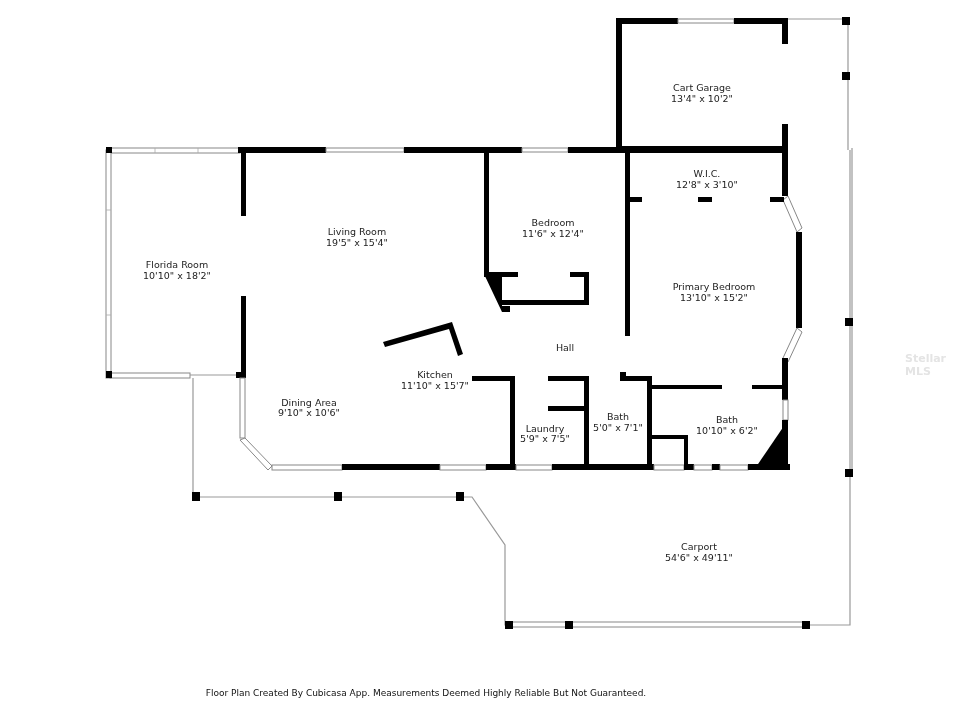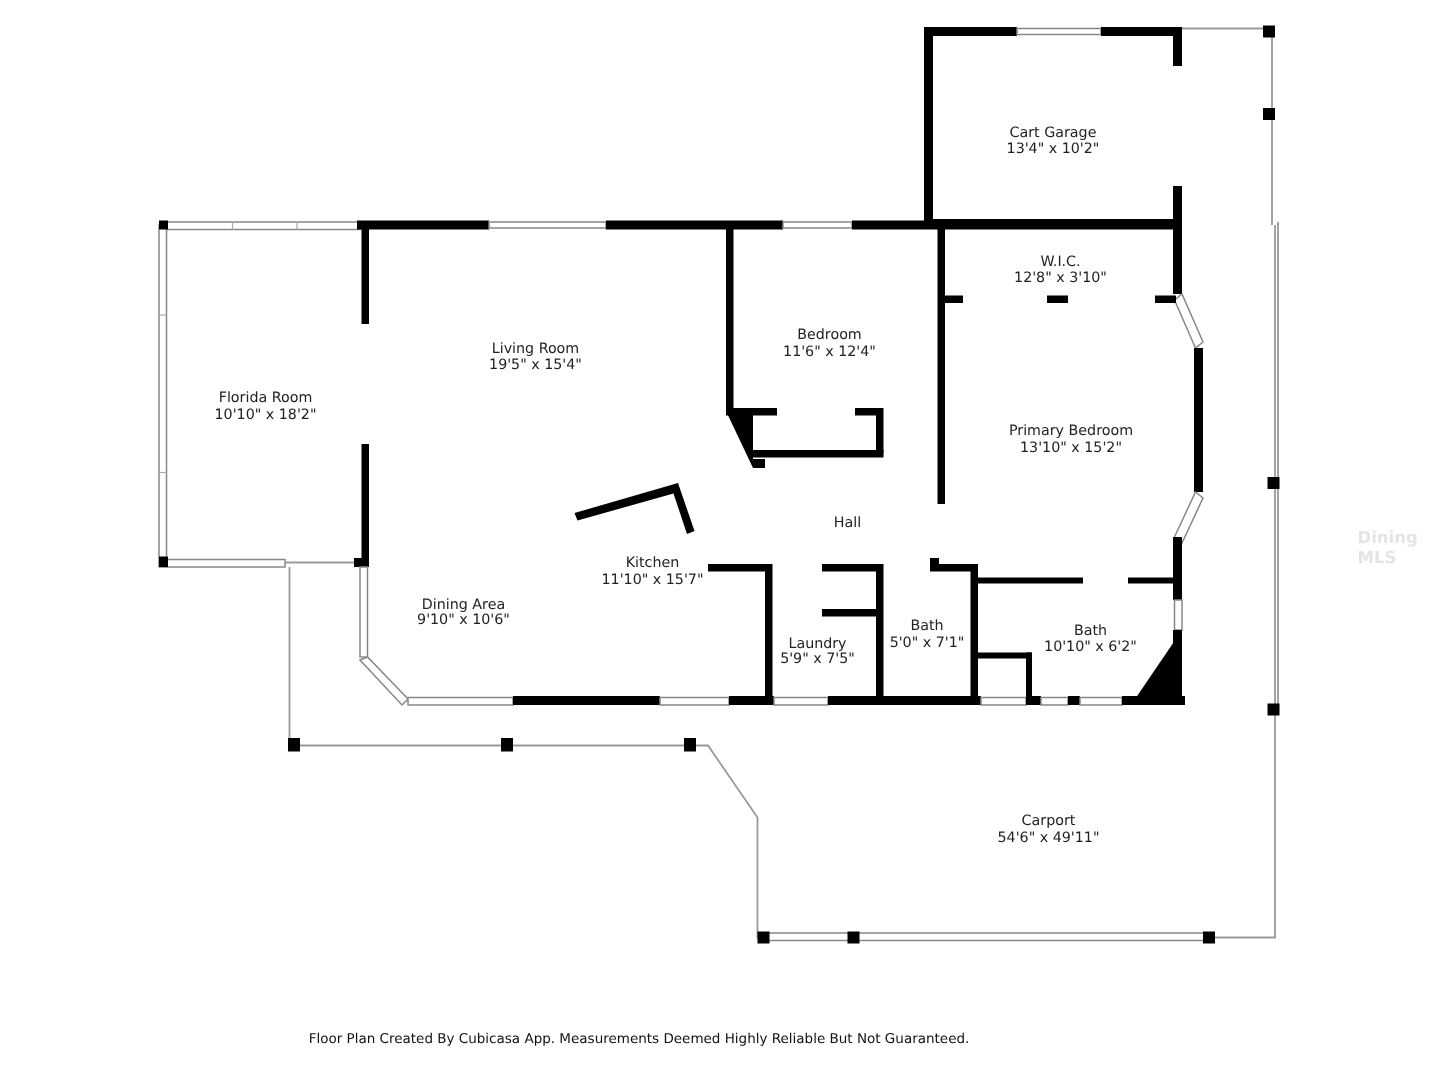--- a/index.html
+++ b/index.html
@@ -173,7 +173,7 @@
   </g>
 </svg>
 
-<div class="watermark">Dining MLS</div>
+<div class="watermark">Stellar MLS</div>
 <div class="footer">Floor Plan Created By Cubicasa App. Measurements Deemed Highly Reliable But Not Guaranteed.</div>
 
 </body></html>

